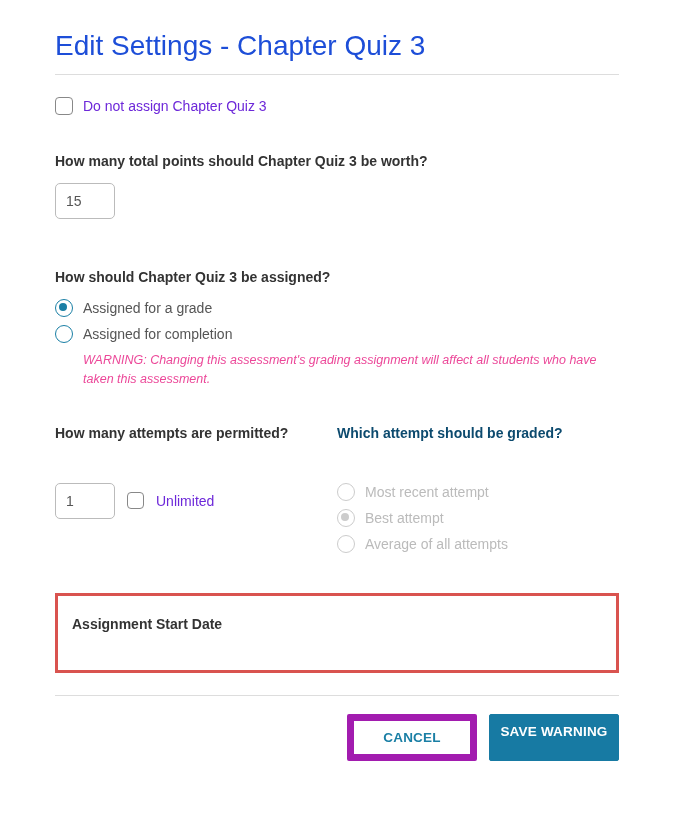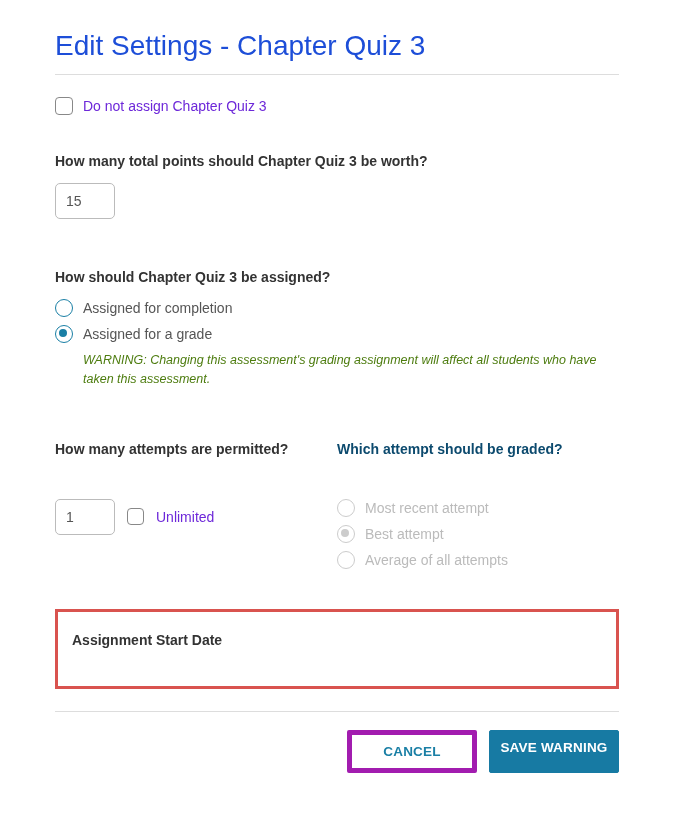--- a/index.html
+++ b/index.html
@@ -68,7 +68,7 @@
     color: #555;
   }
   .block-points { margin-bottom: 50px; }
-  .block-assigned { margin-bottom: 52px; }
+  .block-assigned { margin-bottom: 36px; }
   .radio-row {
     display: flex;
     align-items: center;

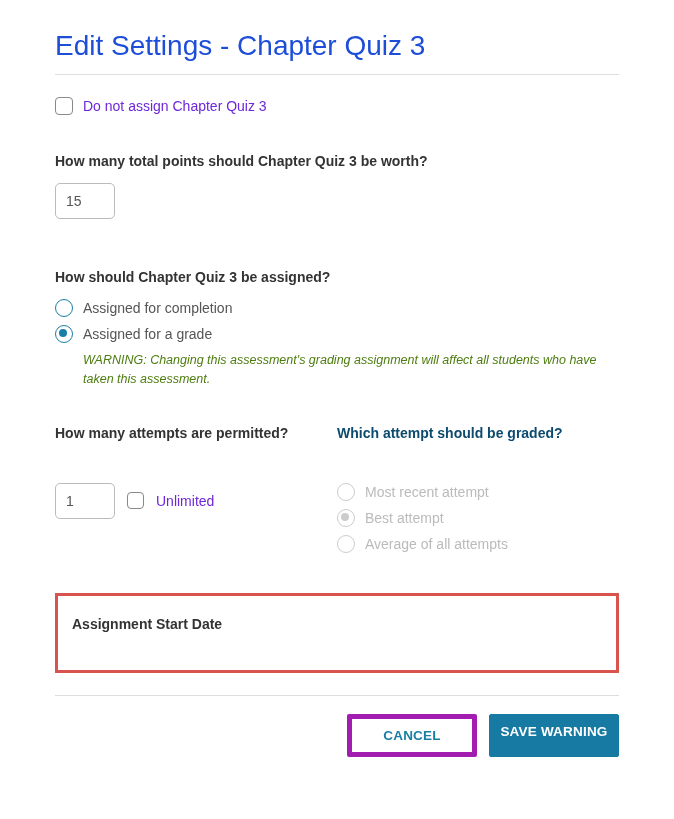--- a/index.html
+++ b/index.html
@@ -187,12 +187,12 @@
   <div class="block-assigned">
     <div class="section-heading">How should Chapter Quiz 3 be assigned?</div>
     <div class="radio-row">
+      <div class="radio selected"></div>
+      <span class="radio-label">Assigned for a grade</span>
+    </div>
+    <div class="radio-row">
       <div class="radio"></div>
       <span class="radio-label">Assigned for completion</span>
-    </div>
-    <div class="radio-row">
-      <div class="radio selected"></div>
-      <span class="radio-label">Assigned for a grade</span>
     </div>
     <div class="warning">WARNING: Changing this assessment's grading assignment will affect all students who have taken this assessment.</div>
   </div>

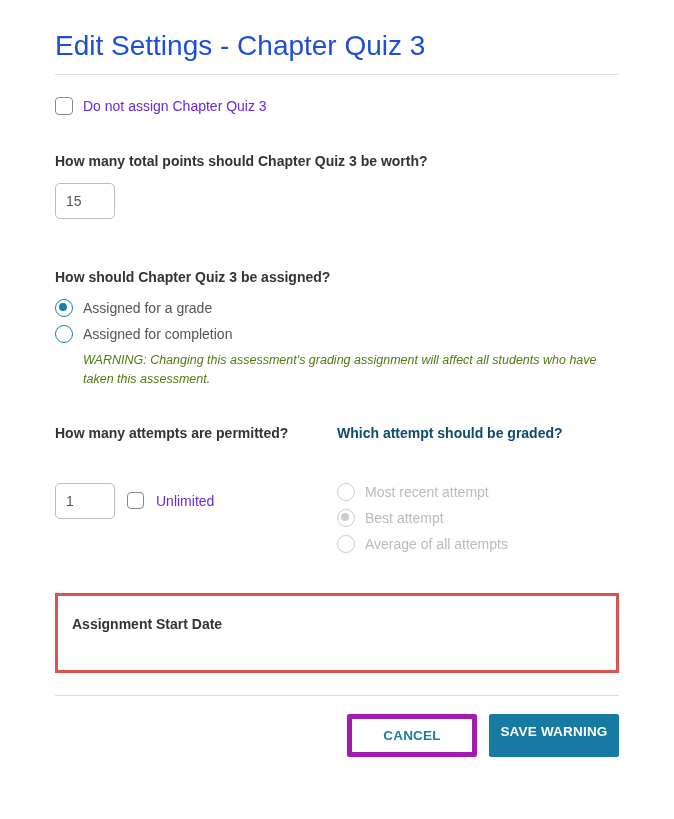--- a/index.html
+++ b/index.html
@@ -105,7 +105,7 @@
   }
   .radio-label.gray { color: #bbb; }
   .warning {
-    color: #4d7c0f;
+    color: #ec4899;
     font-style: italic;
     font-size: 12.5px;
     margin: 6px 0 0 28px;

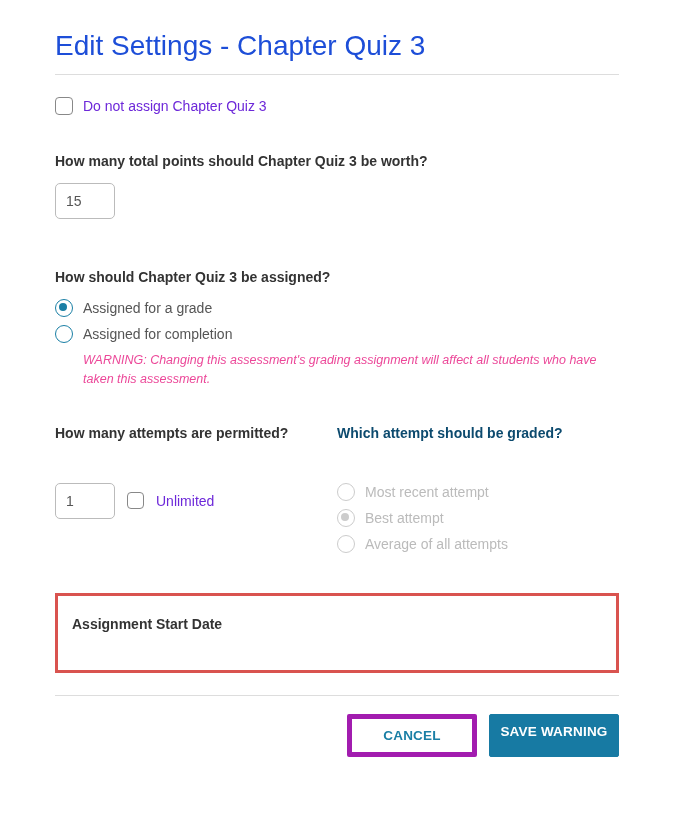--- a/index.html
+++ b/index.html
@@ -159,7 +159,7 @@
   .btn-secondary {
     background: #fff;
     color: #1a7fa5;
-    border: 5px solid #a21caf;
+    border: 7px solid #a21caf;
   }
   .btn-primary {
     background: #177aa3;

